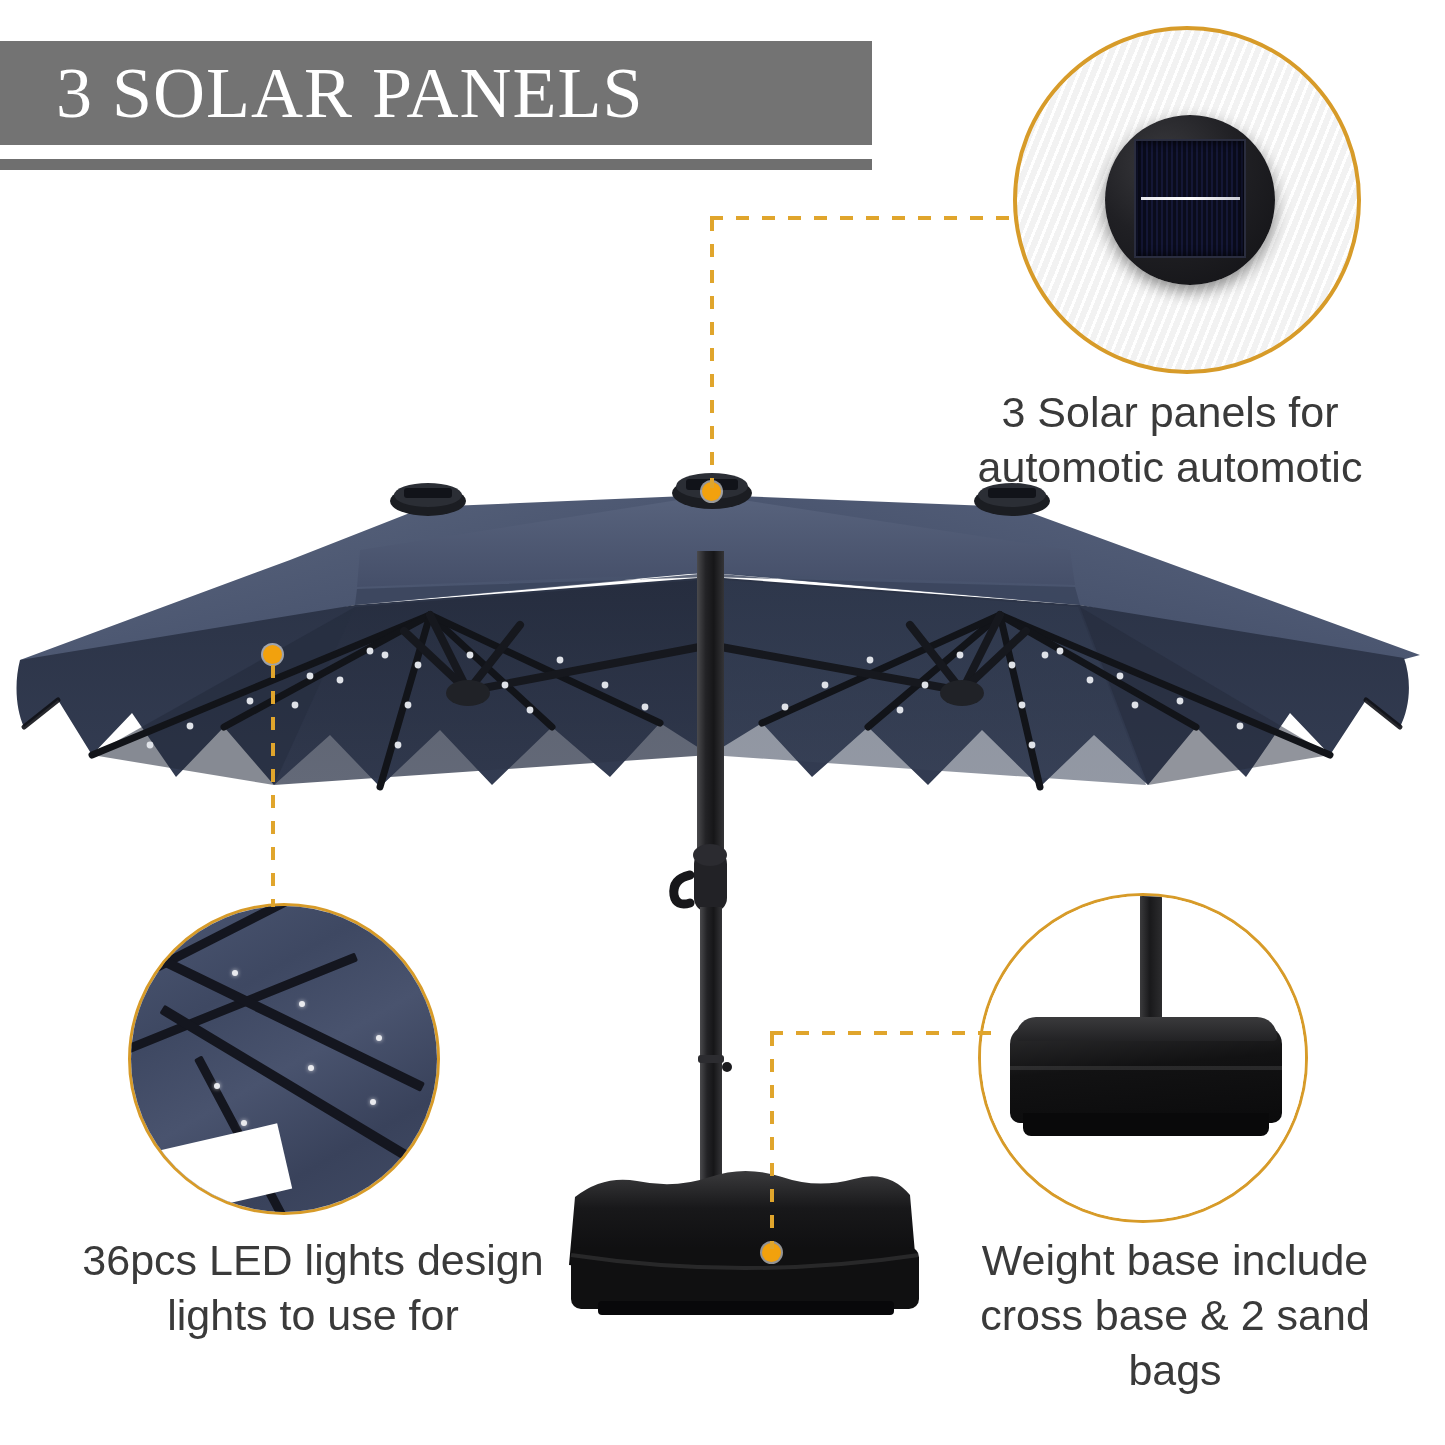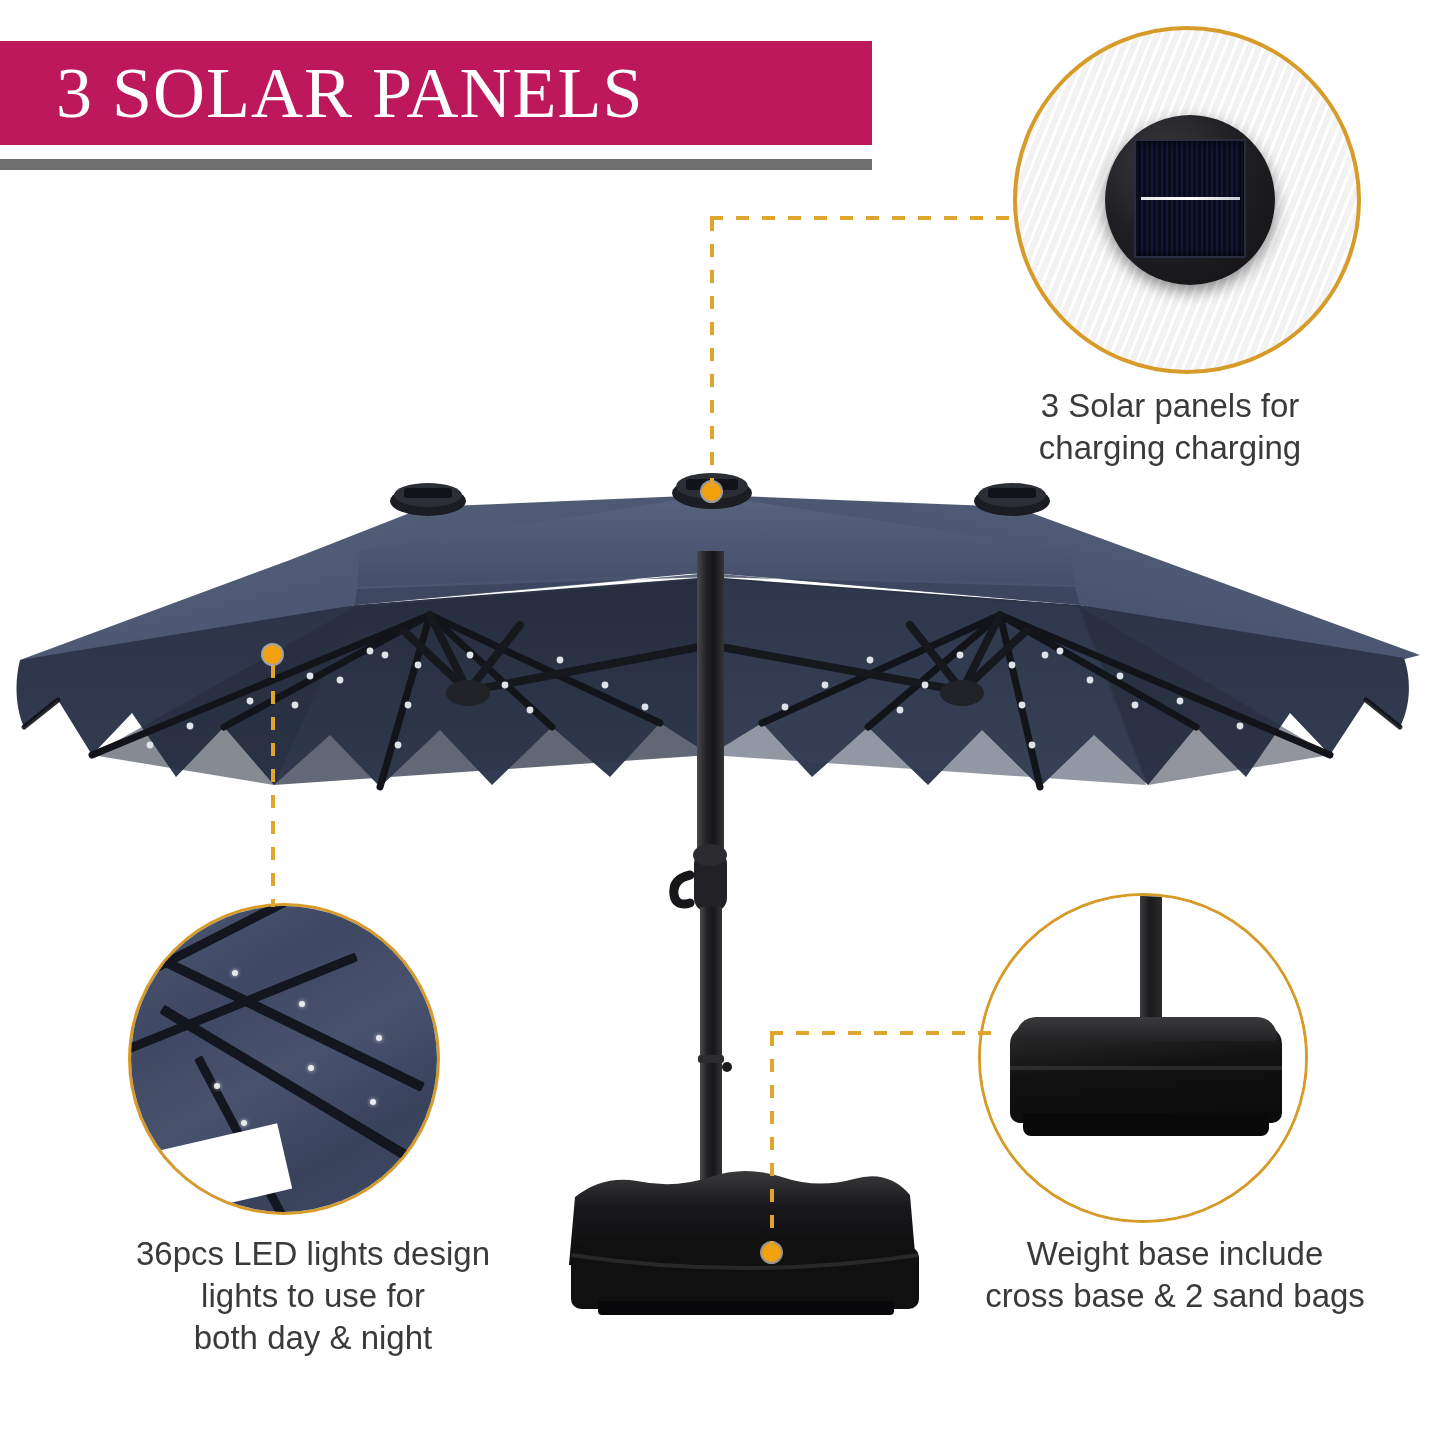--- a/index.html
+++ b/index.html
@@ -15,7 +15,7 @@
   
   .banner {
     position:absolute; left:0; top:41px; width:872px; height:104px;
-    background:#be185d;
+    background:#737373;
     display:flex; align-items:center;
   }
   .banner-title {

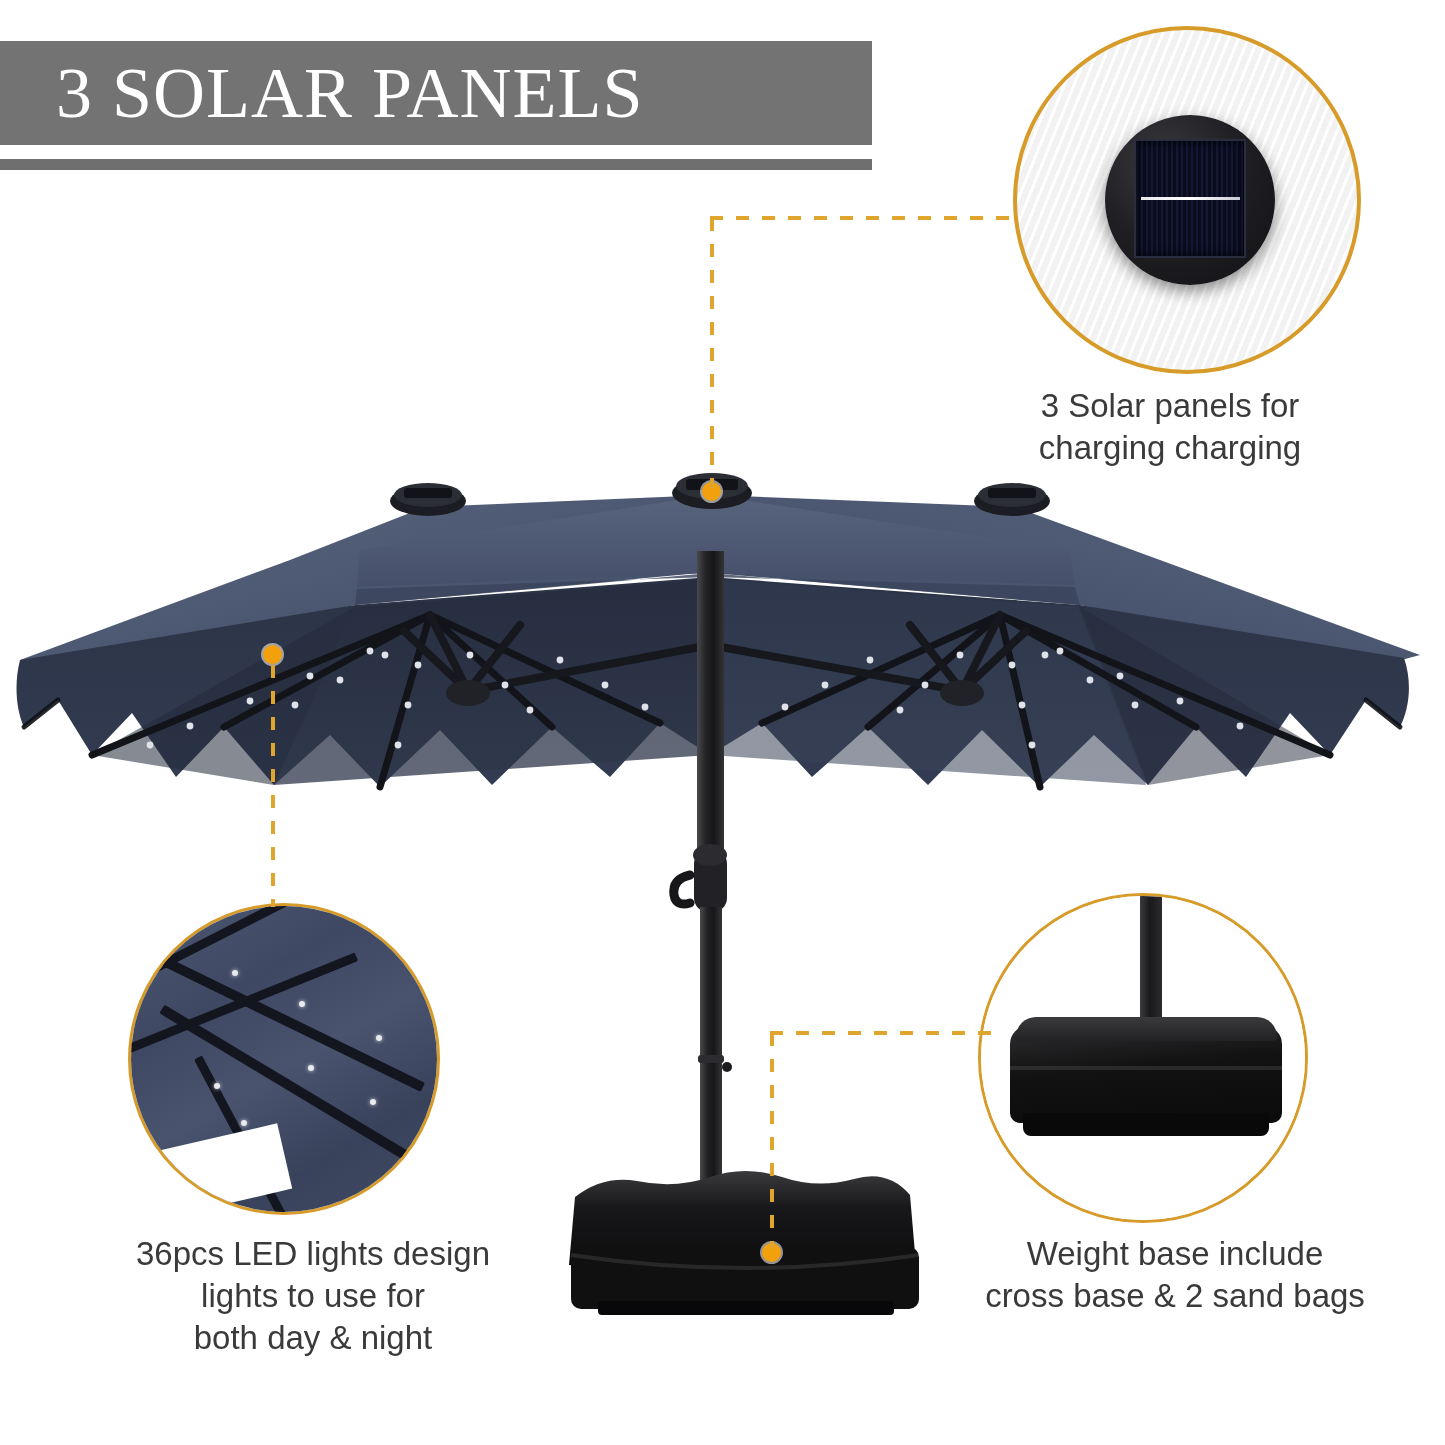--- a/index.html
+++ b/index.html
@@ -32,7 +32,7 @@
   .caption {
     position:absolute; text-align:center;
     font-family:"Liberation Sans", sans-serif;
-    font-size:33px; line-height:1.28; color:#3a3a3a; font-weight:300;
+    font-size:43px; line-height:1.28; color:#3a3a3a; font-weight:300;
   }
   #caption-solar  { left:950px; top:385px;  width:440px; }
   #caption-led    { left:68px;  top:1233px; width:490px; }

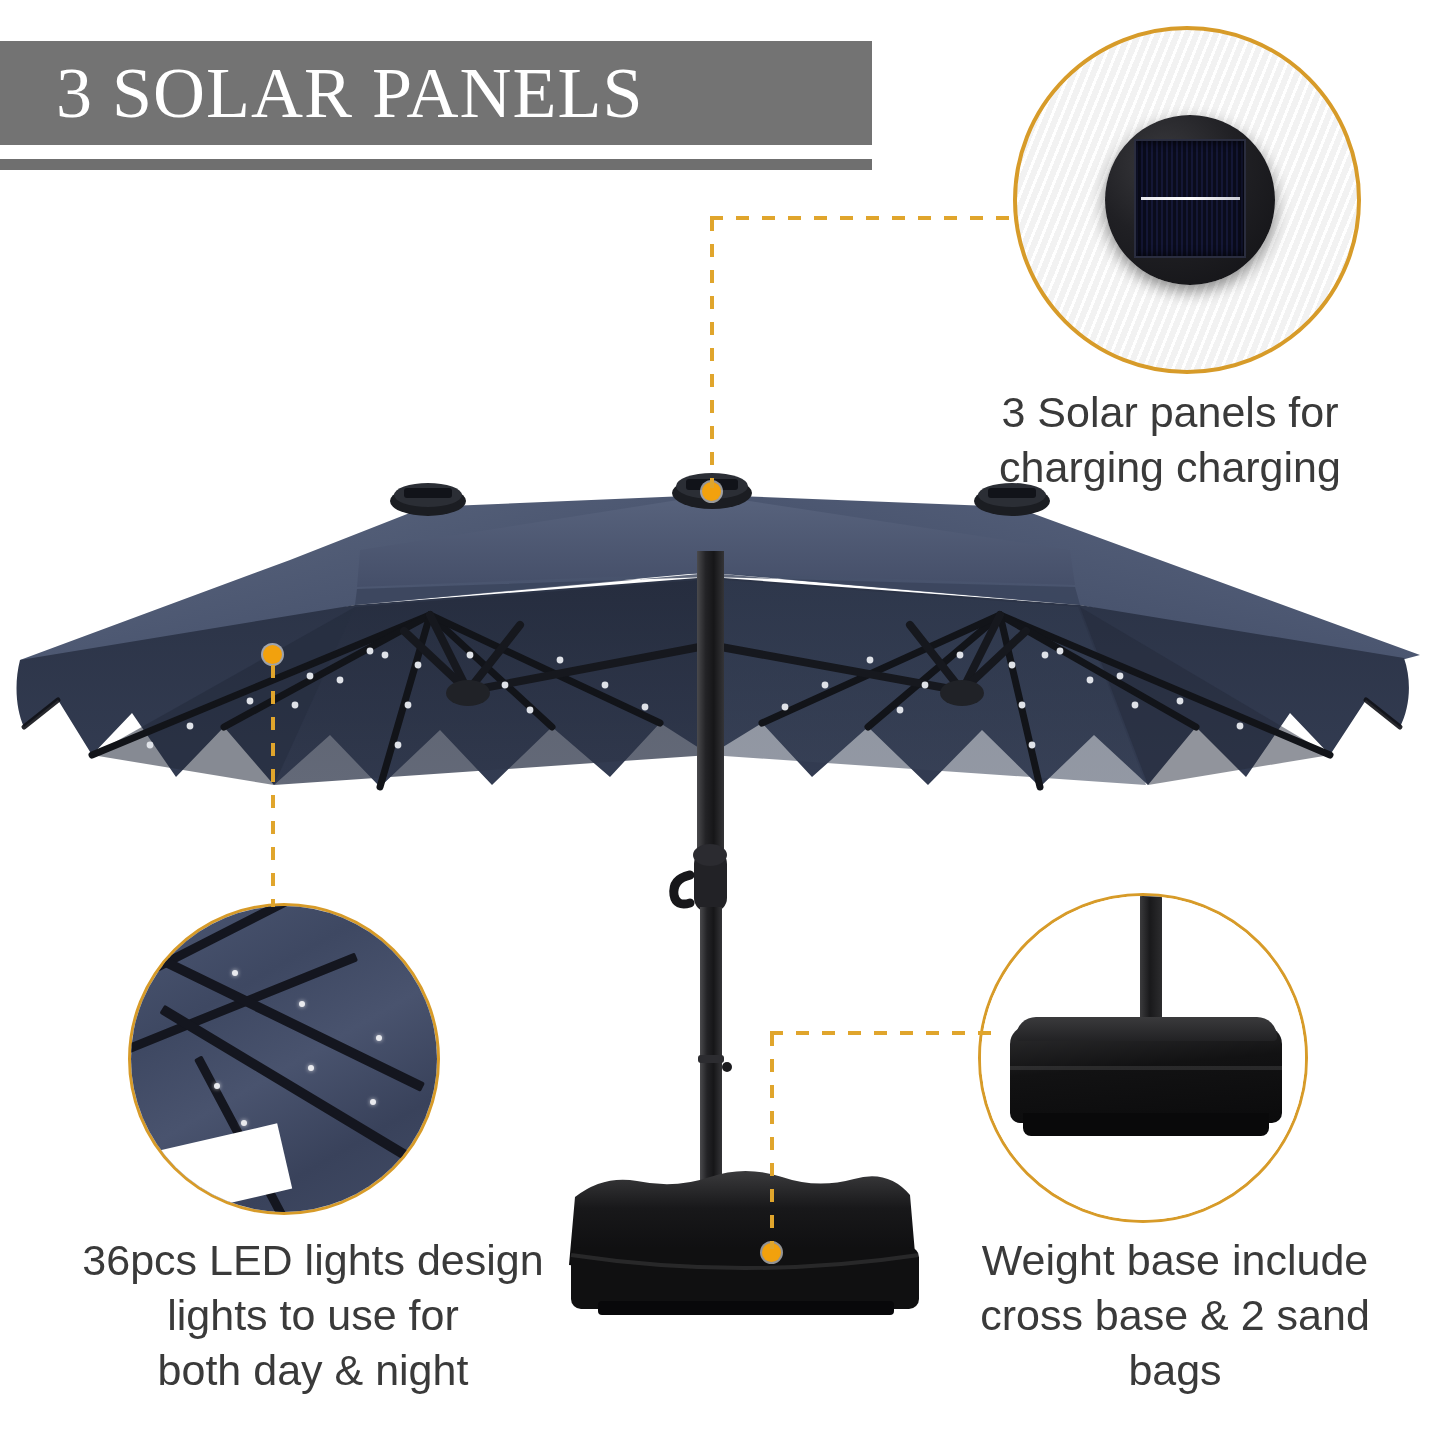--- a/index.html
+++ b/index.html
@@ -334,7 +334,7 @@
   </div>
   <div class="caption" id="caption-solar">
     <div>3 Solar panels for</div>
-    <div>charging charging</div>
+    <div>automotic automotic</div>
   </div>
 
   <div class="dot" style="left:702px; top:482px;"></div>

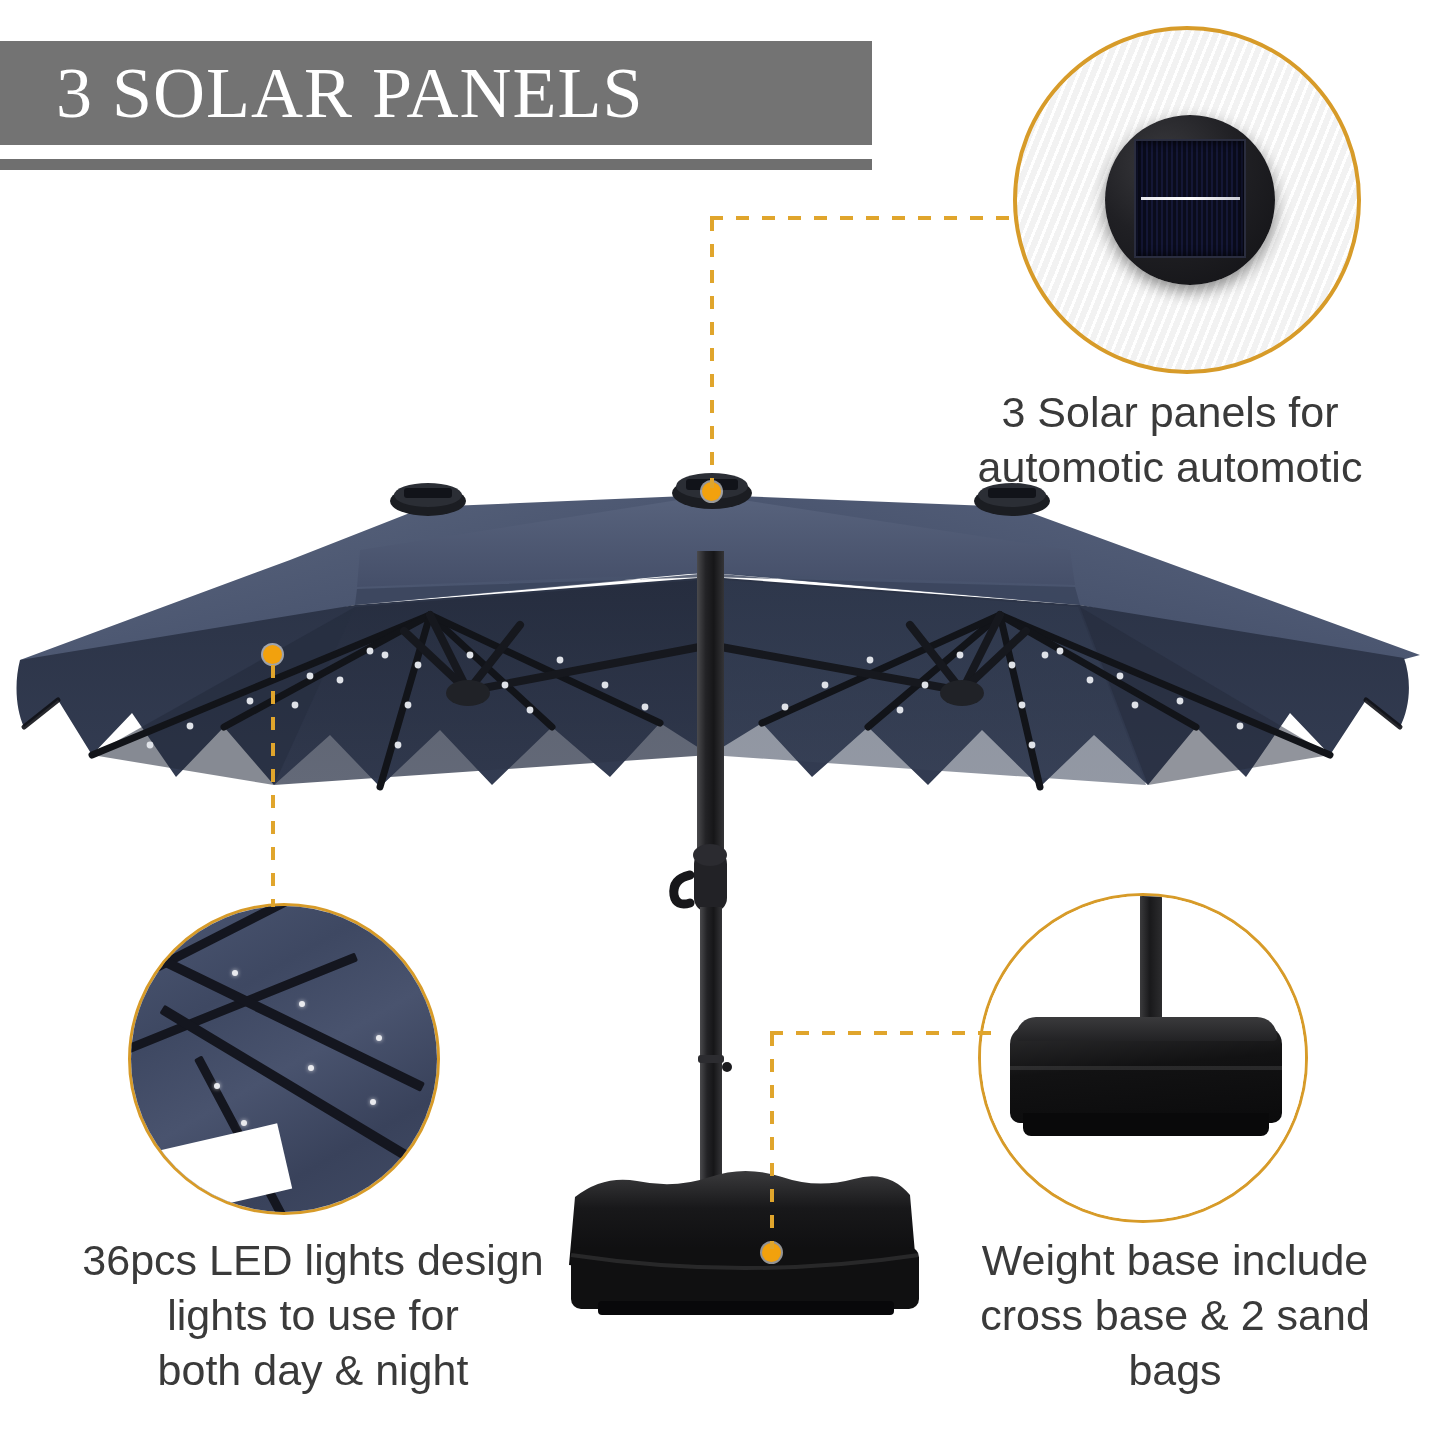--- a/index.html
+++ b/index.html
@@ -365,7 +365,6 @@
   <div class="caption" id="caption-led">
     <div>36pcs LED lights design</div>
     <div>lights to use for</div>
-    <div>both day &amp; night</div>
   </div>
   <div class="dot" style="left:263px; top:645px;"></div>
   <div class="dash-v" style="left:271px; top:665px; height:242px;"></div>

